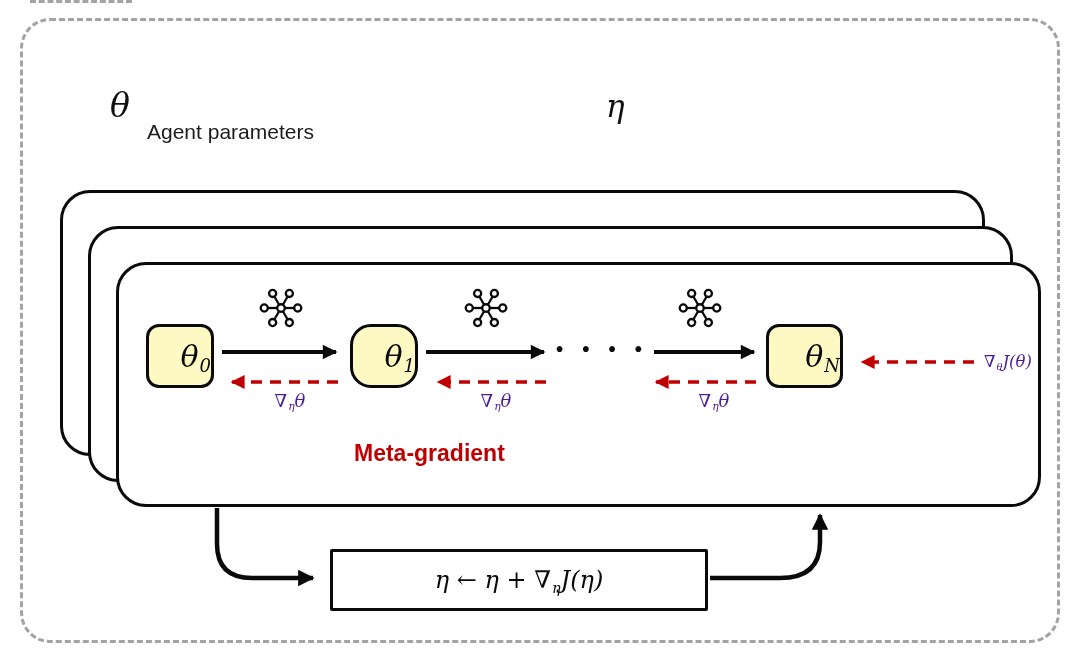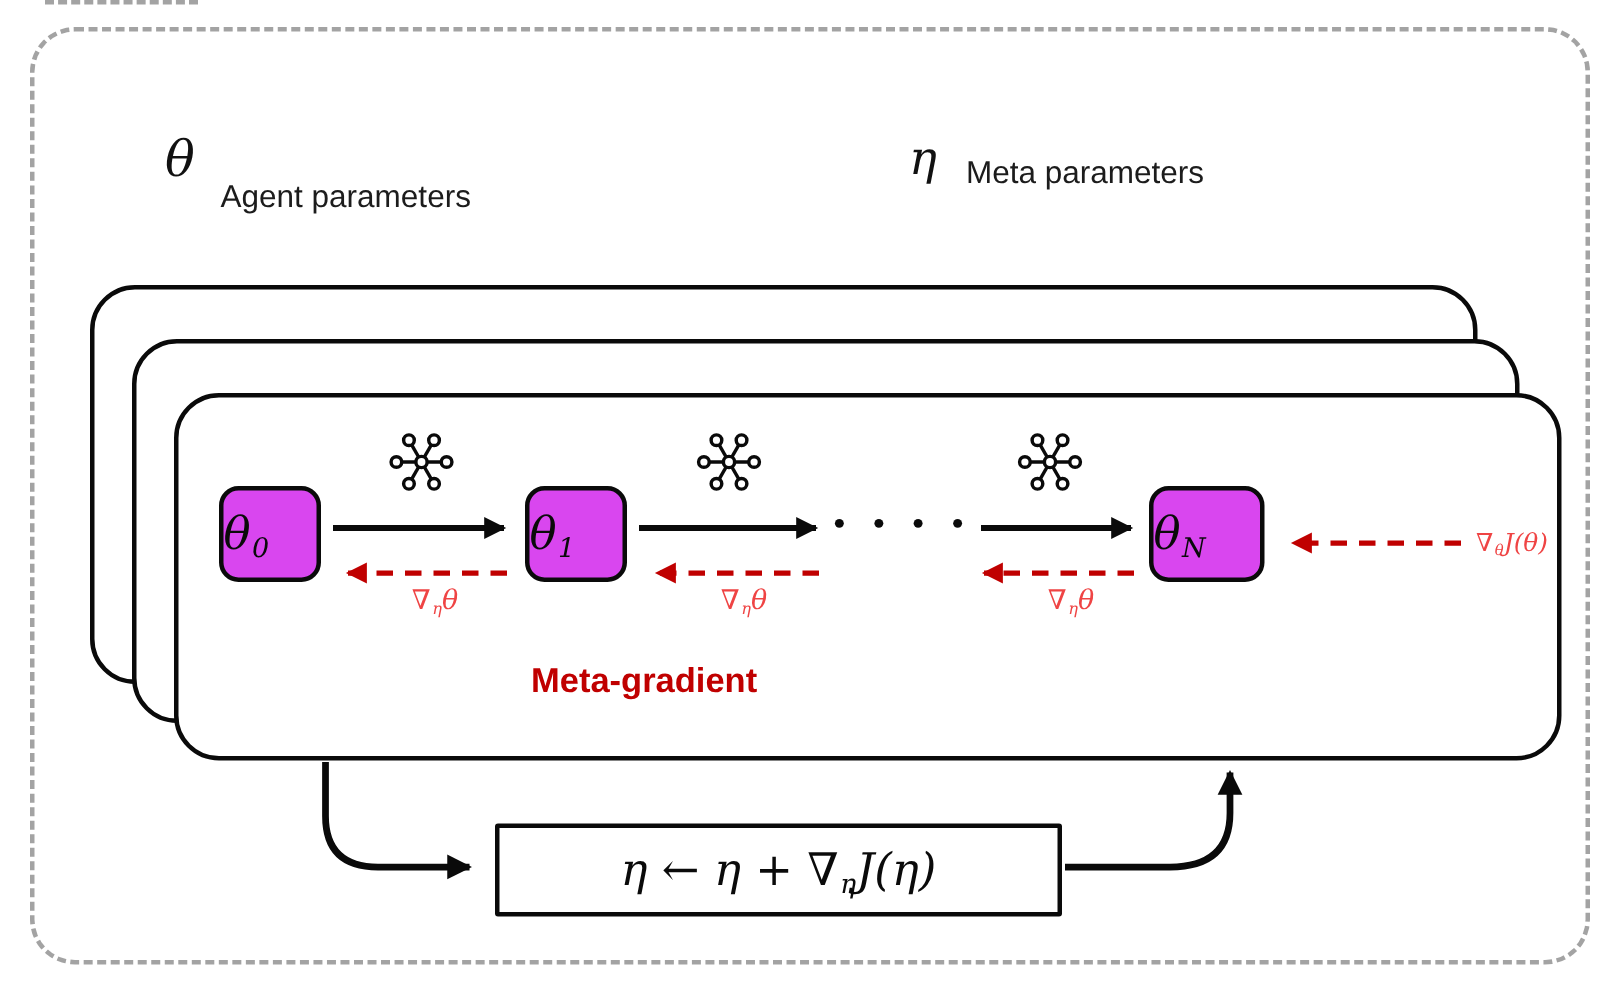--- a/index.html
+++ b/index.html
@@ -84,7 +84,6 @@
   <span class="legend-sym" style="left:110px; top:86px;">θ</span>
   <span class="legend-text" style="left:147px; top:104px;margin-top:16px;">Agent parameters</span>
   <span class="legend-sym" style="left:606px; top:88px; font-size:31px;">η</span>
-  <span class="legend-text" style="left:644px; top:104px;">Meta parameters</span>
 
   <div class="card card-back"></div>
   <div class="card card-mid"></div>

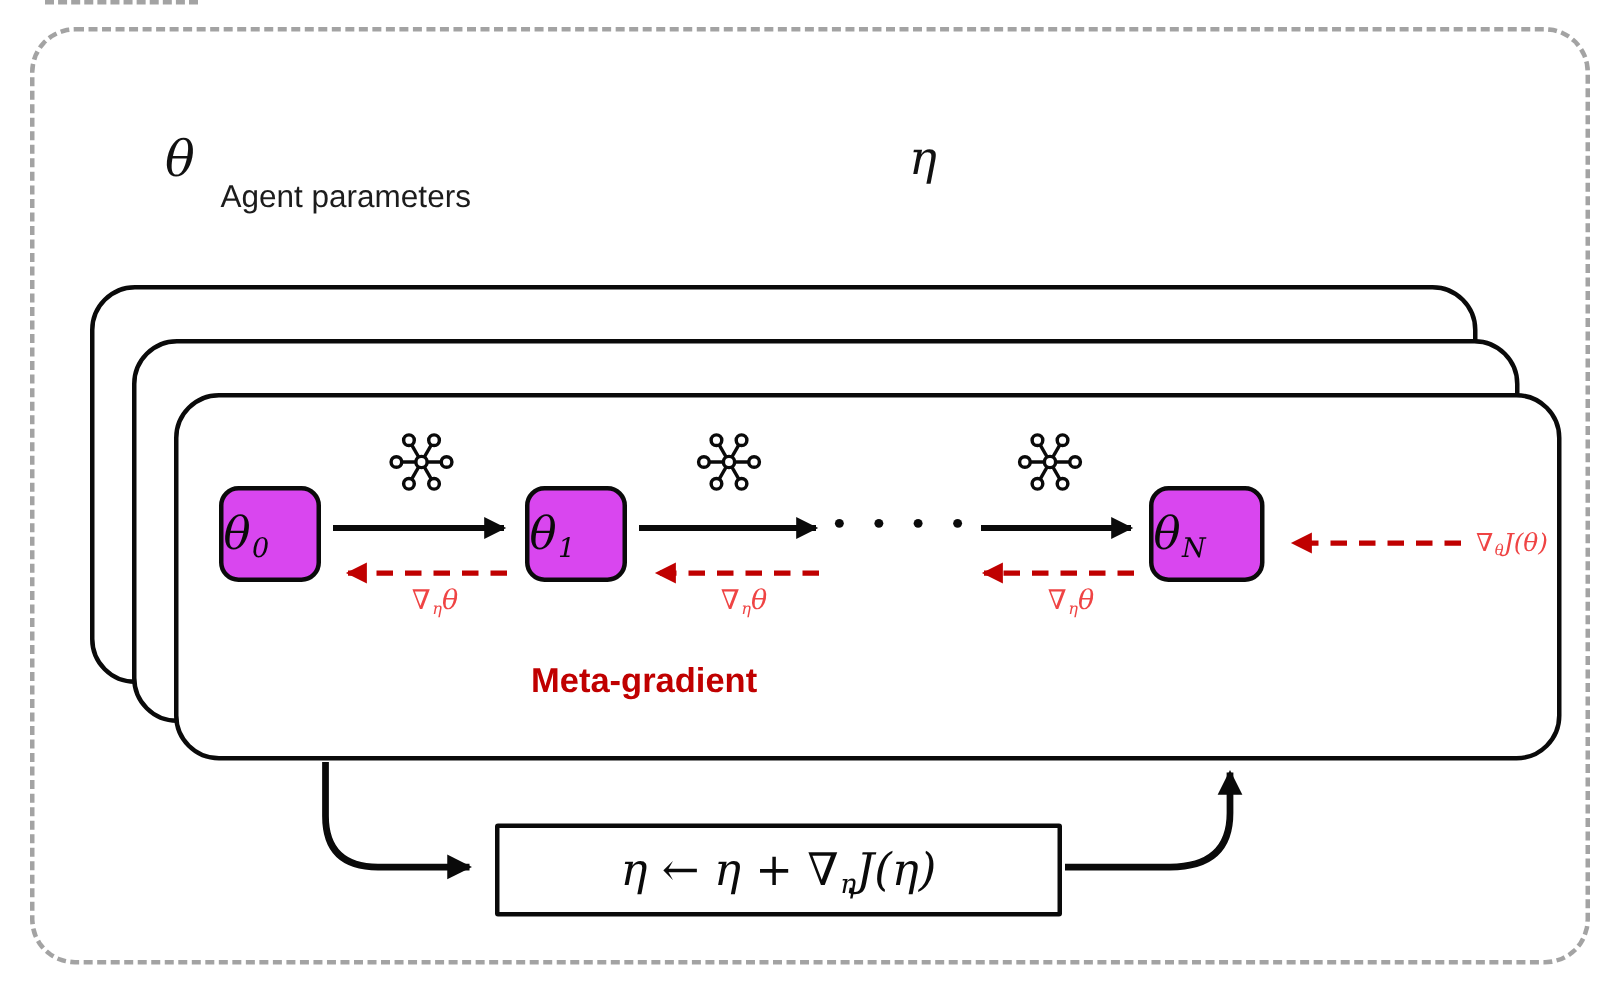--- a/index.html
+++ b/index.html
@@ -31,7 +31,7 @@
 
   .node {
     position: absolute; height: 64px; border: 3px solid #0a0a0a; border-radius: 13px;
-    background: #d946ef; display: flex; align-items: center; justify-content: flex-start;
+    background: #fef9c3; display: flex; align-items: center; justify-content: flex-end;
     font-family: "DejaVu Serif", serif; font-style: italic; font-size: 30px; z-index: 4;
   }
   .node-0 { left: 146px; top: 324px; width: 68px; }

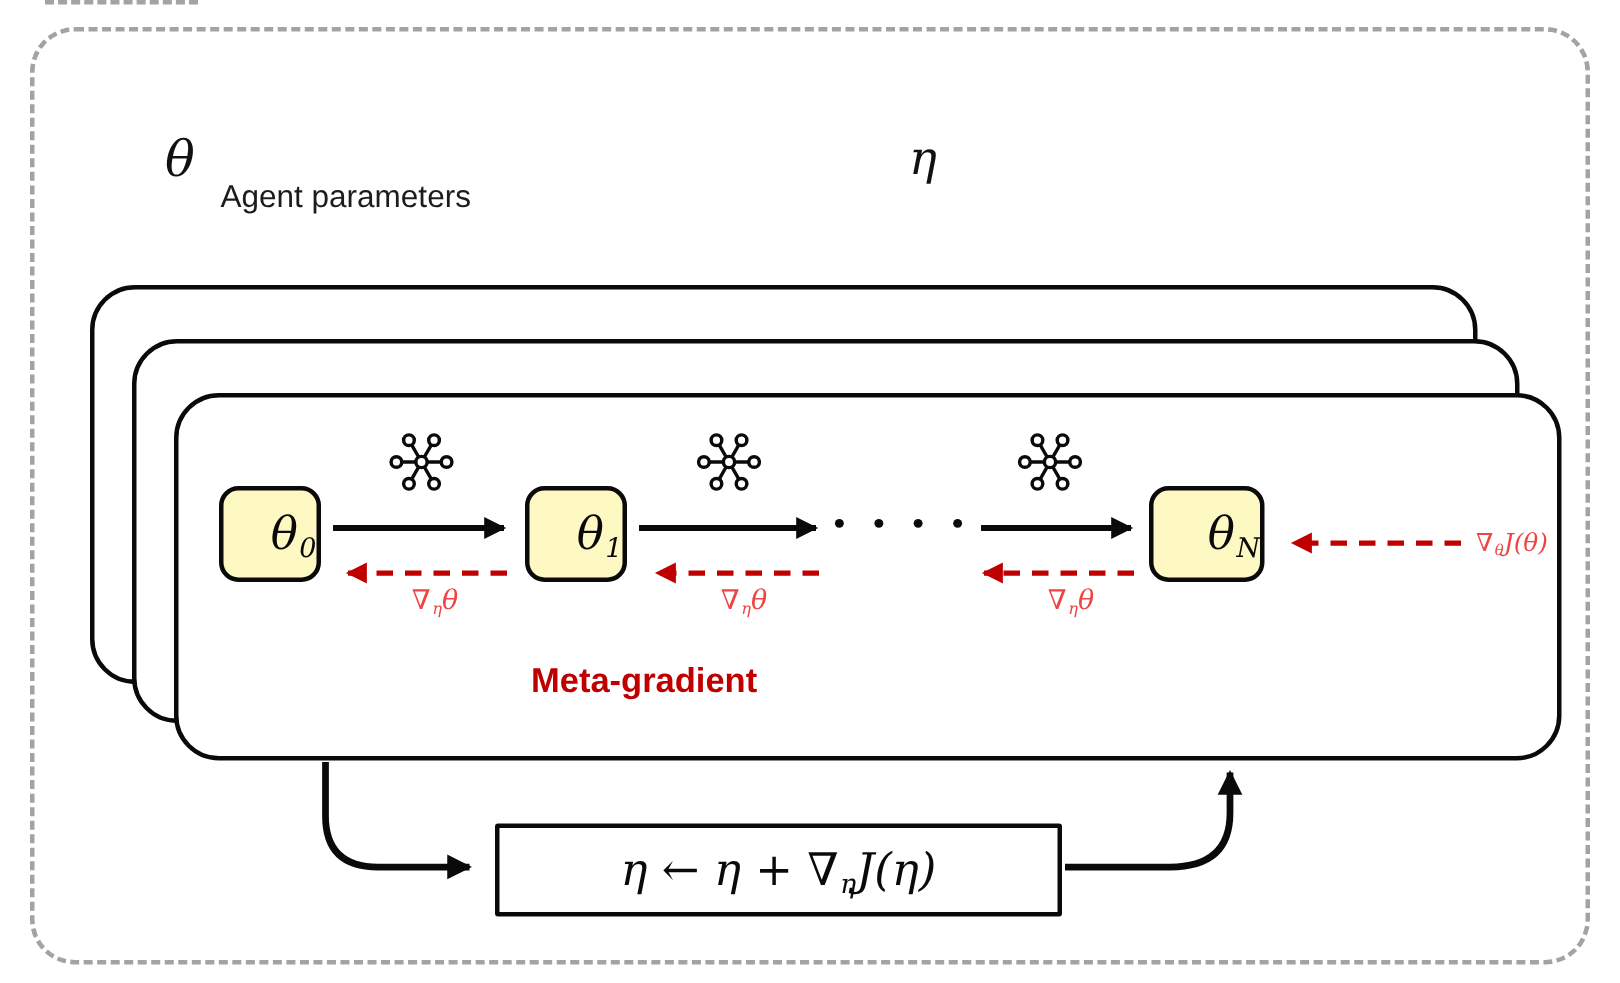--- a/index.html
+++ b/index.html
@@ -35,7 +35,7 @@
     font-family: "DejaVu Serif", serif; font-style: italic; font-size: 30px; z-index: 4;
   }
   .node-0 { left: 146px; top: 324px; width: 68px; }
-  .node-1 { left: 350px; top: 324px; width: 68px; }
+  .node-1 { left: 350px; top: 324px; width: 68px; border-radius: 21px; }
   .node-N { left: 766px; top: 324px; width: 77px; }
 
   .fsub { font-size: 0.6em; position: relative; top: 0.32em; margin-left: 1px; }

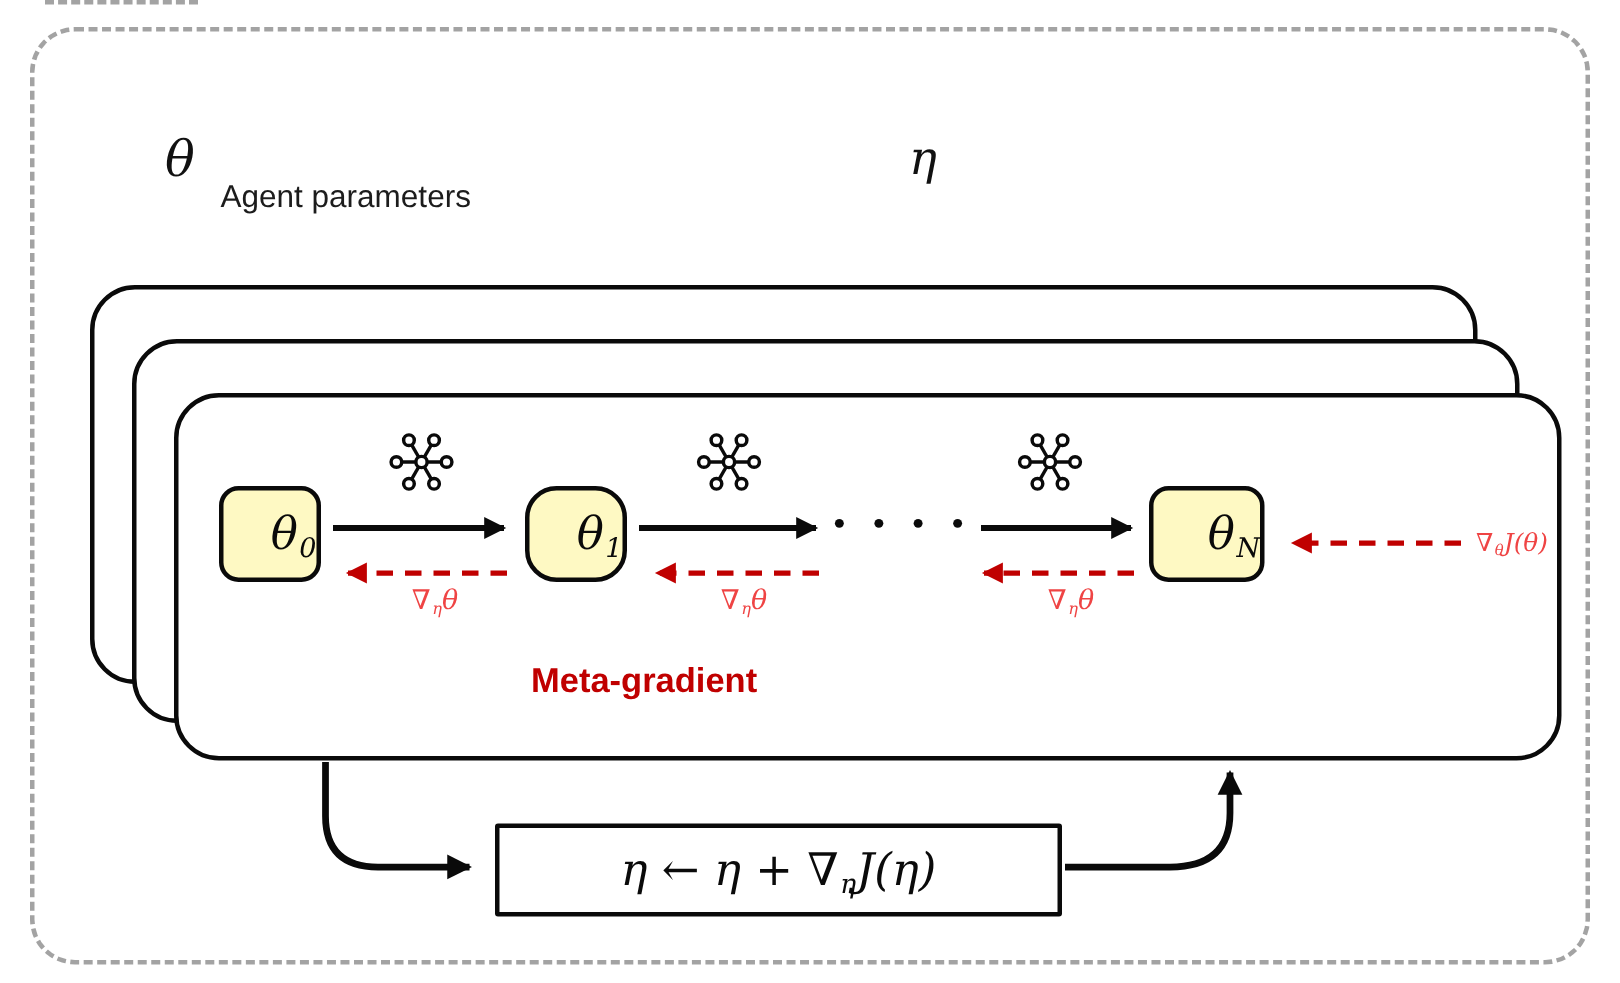--- a/index.html
+++ b/index.html
@@ -47,7 +47,7 @@
   }
 
   .gradlabel {
-    position: absolute; color: #ef4444; font-family: "DejaVu Serif", serif;
+    position: absolute; color: #4c1d95; font-family: "DejaVu Serif", serif;
     font-style: italic; font-size: 18px; width: 64px; text-align: center; z-index: 4;
   }
   .gl-1 { left: 258px; top: 390px; }

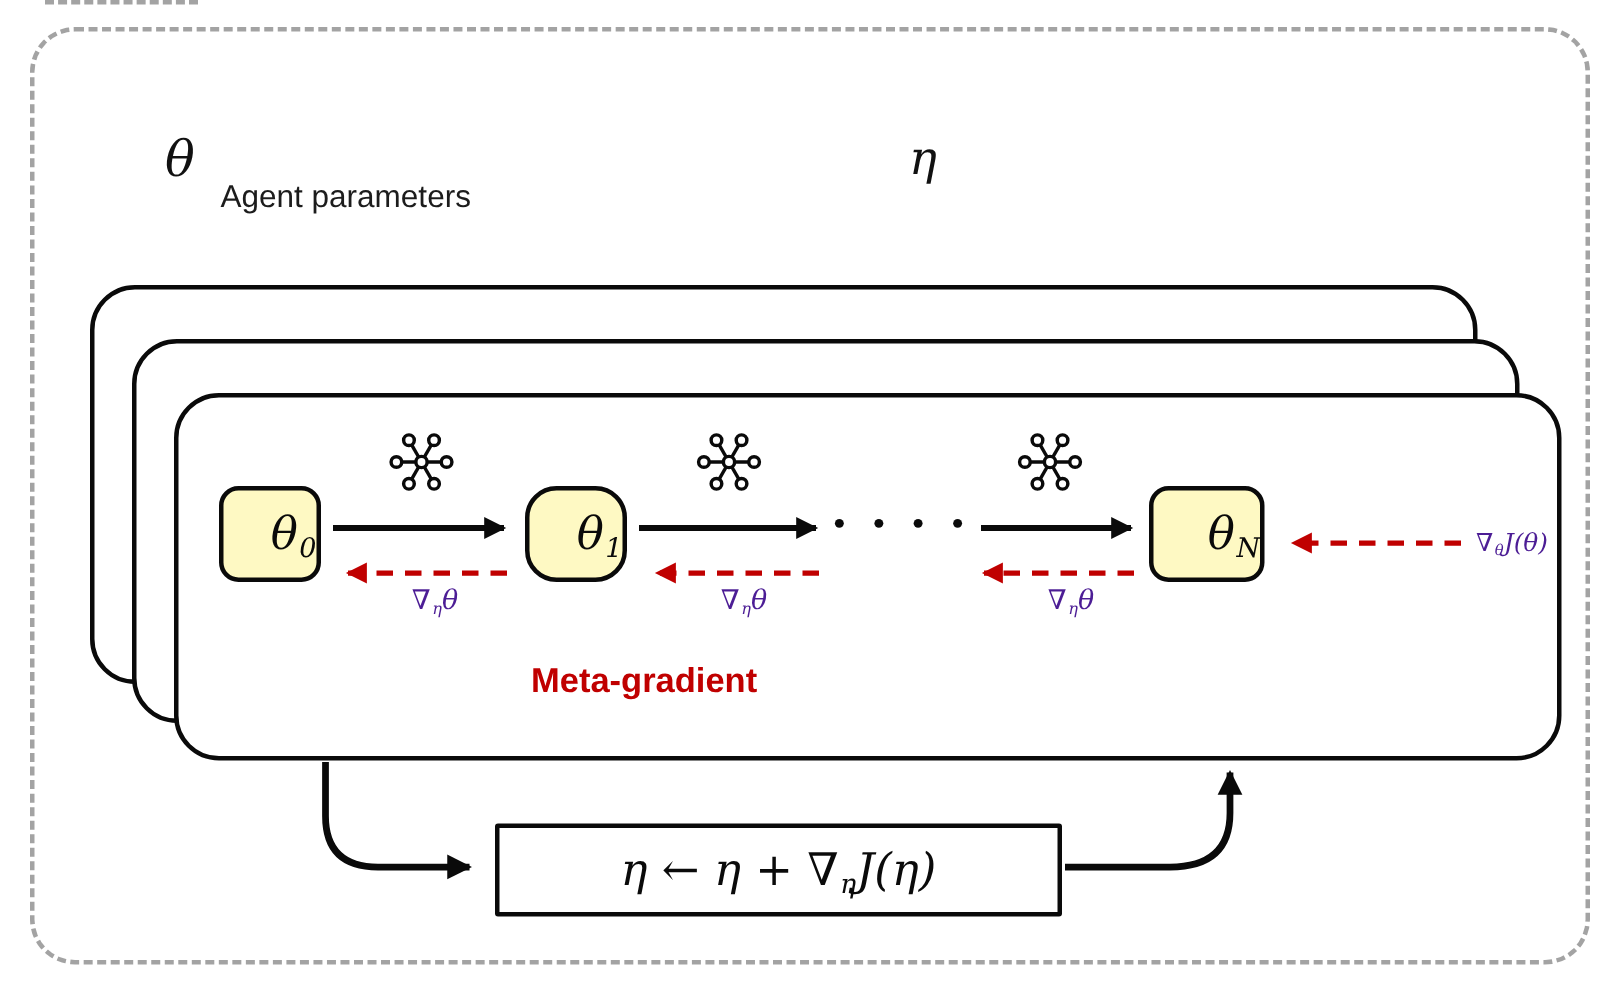--- a/index.html
+++ b/index.html
@@ -66,7 +66,7 @@
     position: absolute; left: 330px; top: 549px; width: 378px; height: 62px;
     border: 3px solid #0a0a0a; background: #fff; display: flex; align-items: center;
     justify-content: center; z-index: 4;
-    font-family: "DejaVu Serif", serif; font-style: italic; font-size: 30px; color: #0a0a0a;
+    font-family: "DejaVu Serif", serif; font-style: italic; font-size: 24px; color: #0a0a0a;
     border-radius: 2px;
   }
 

